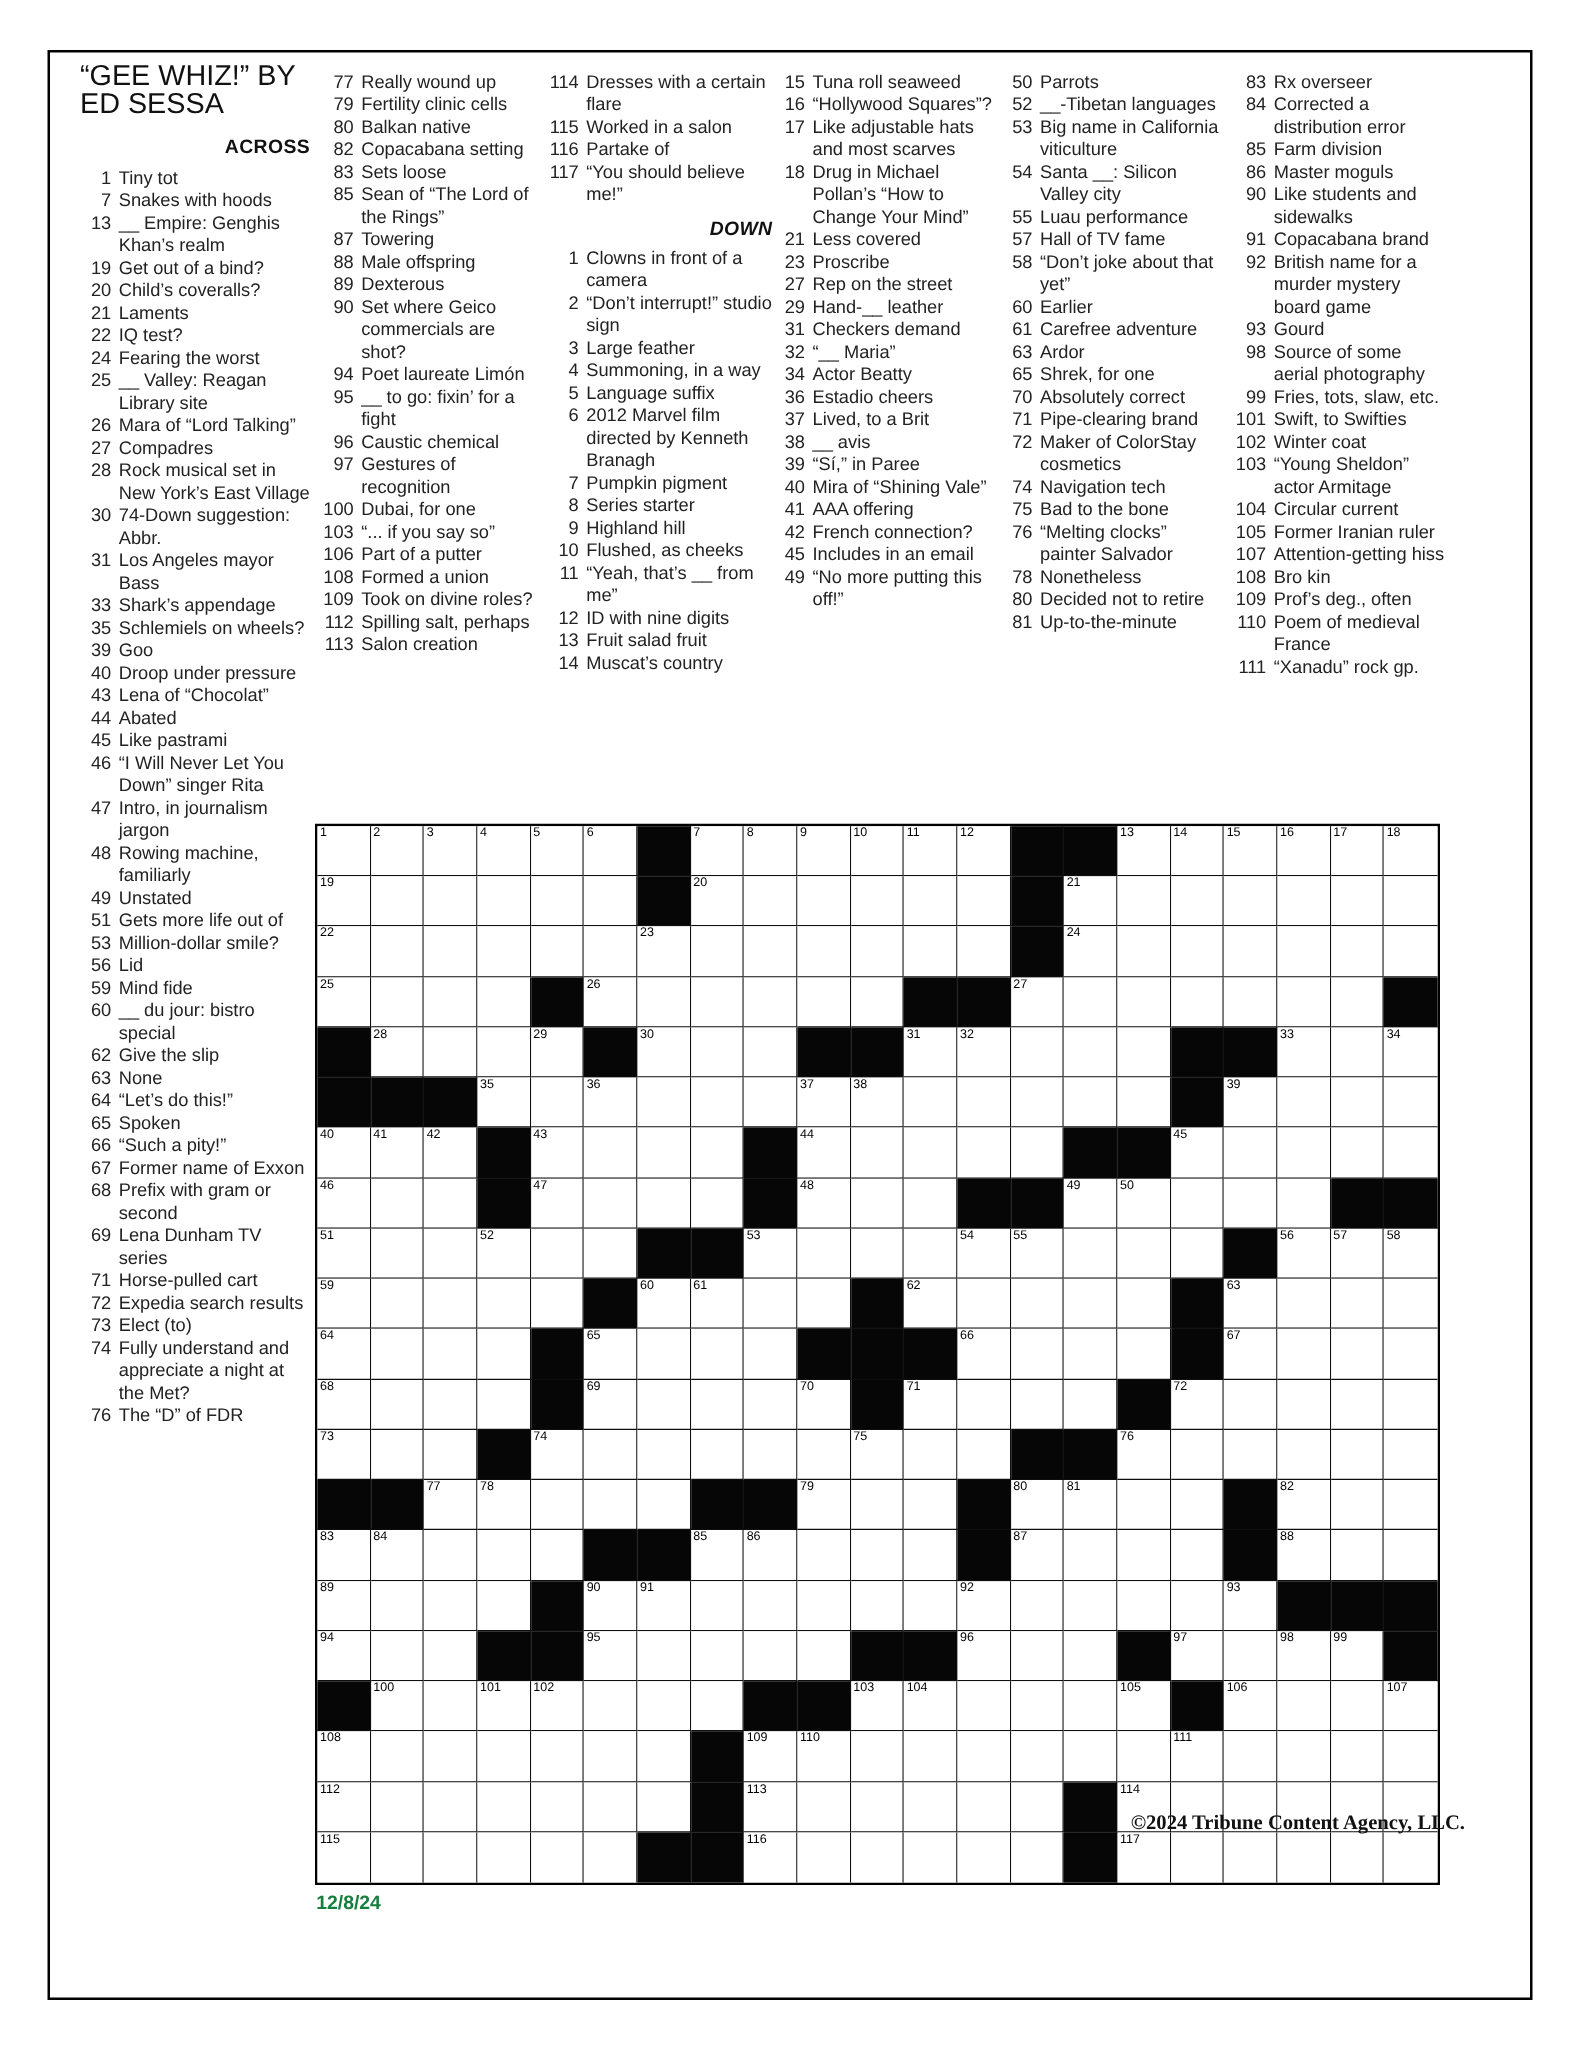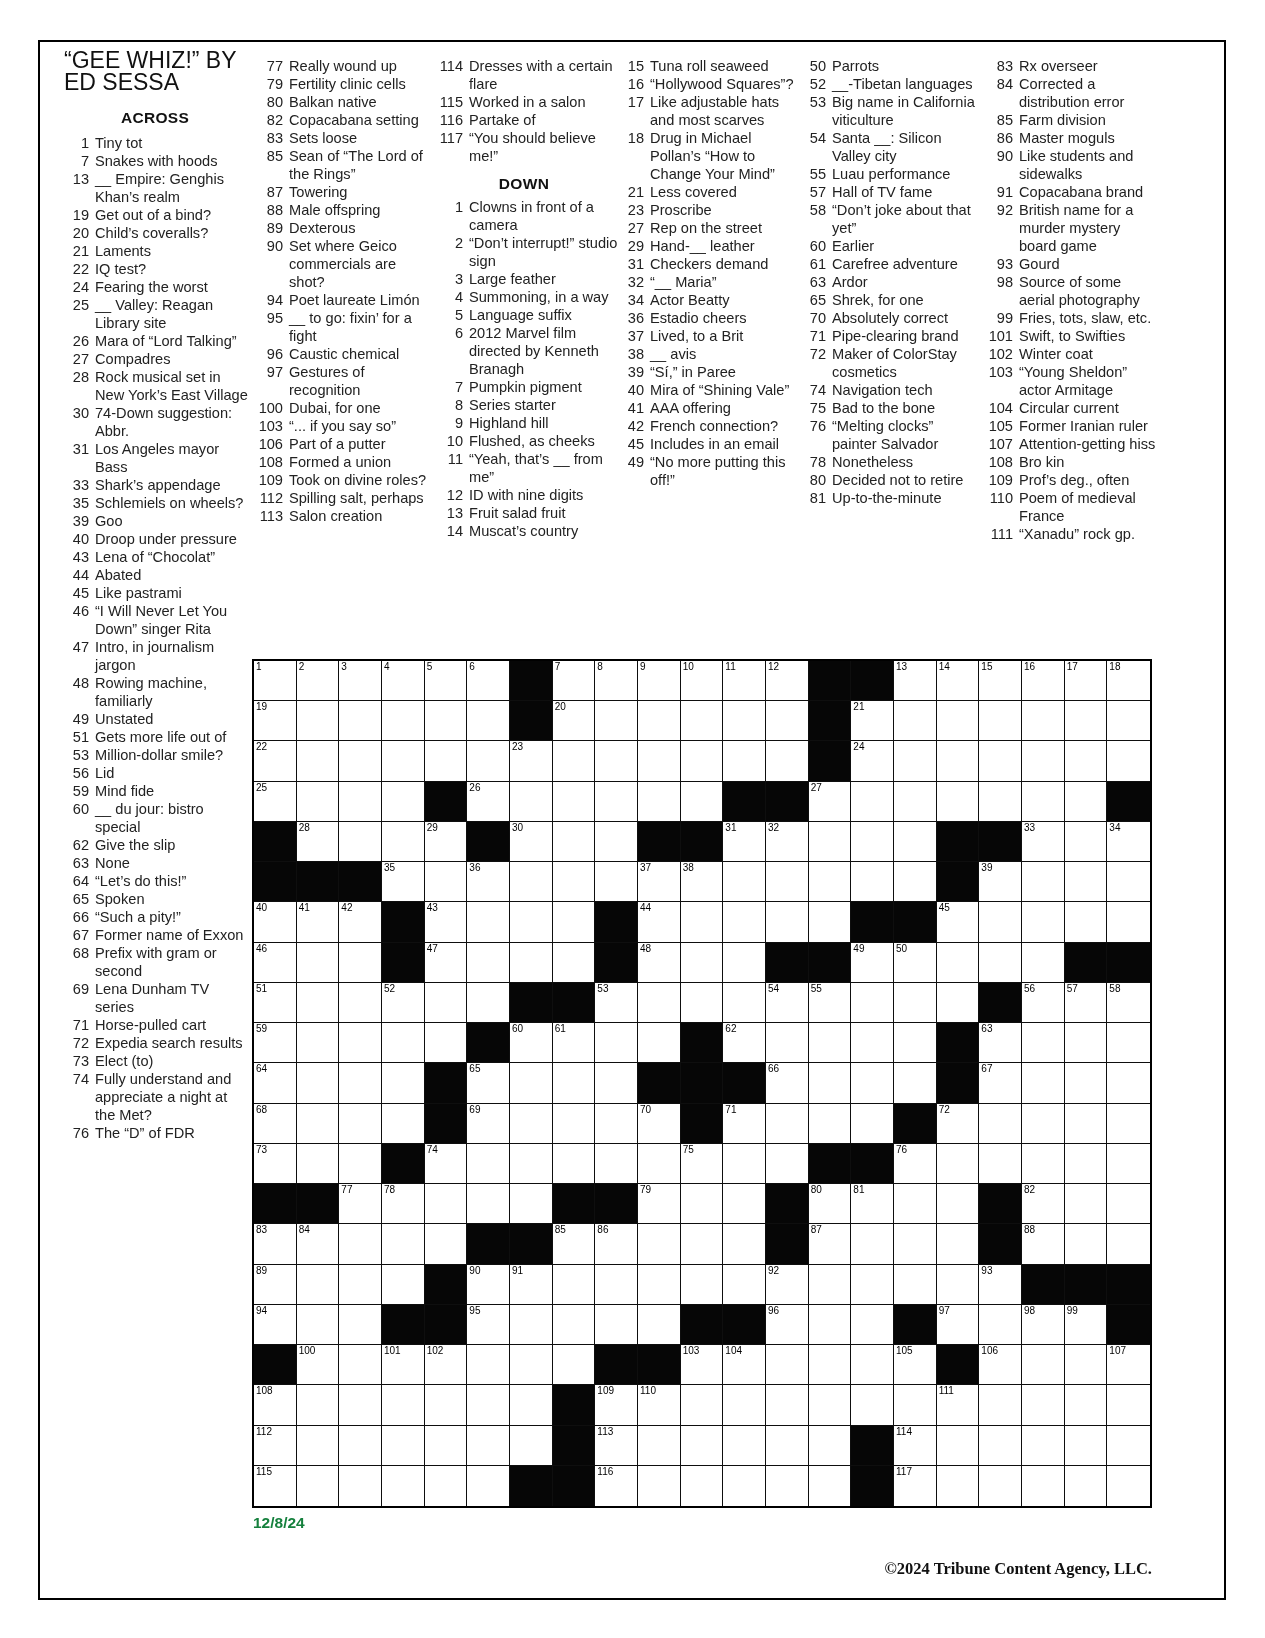--- a/index.html
+++ b/index.html
@@ -14,7 +14,7 @@
   .clue .num{flex:0 0 27px;text-align:right;padding-right:6px;white-space:nowrap;}
   .wide-num .clue .num{flex-basis:33px;}
   .clue .txt{flex:1;}
-  .list-header{font-weight:bold;font-size:15.5px;text-align:center;
+  .list-header{font-weight:bold;font-size:15.5px;text-align:right;
                color:#111;letter-spacing:.3px;}
   .hdr-gap{margin:10px 0 5px 0;}
   .hdr-top{margin:0 0 7px 0;}

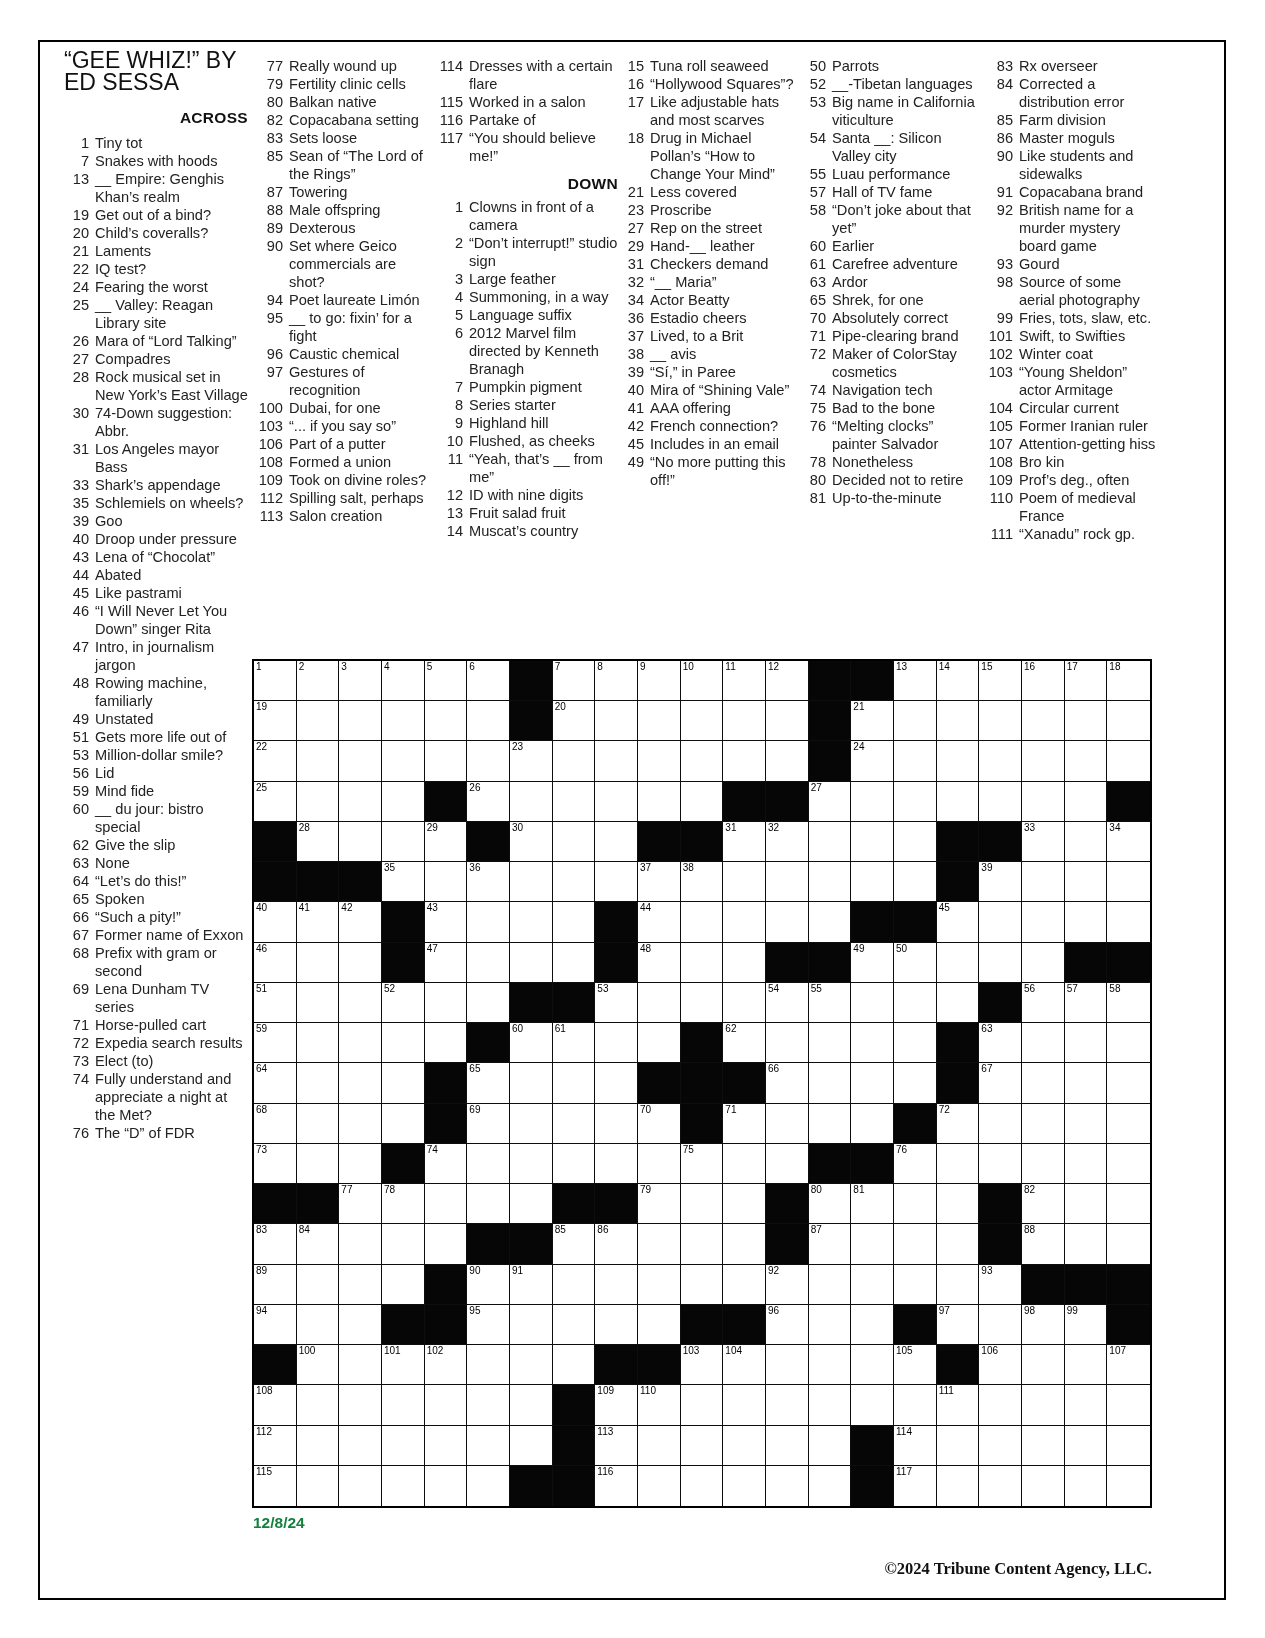--- a/index.html
+++ b/index.html
@@ -16,7 +16,7 @@
   .clue .txt{flex:1;}
   .list-header{font-weight:bold;font-size:15.5px;text-align:right;
                color:#111;letter-spacing:.3px;}
-  .hdr-gap{margin:10px 0 5px 0;}
+  .hdr-gap{margin:10px 0 5px 0;font-style:italic;}
   .hdr-top{margin:0 0 7px 0;}
   .grid{position:absolute;left:252px;top:659px;width:900px;height:849px;
         display:grid;grid-template-columns:repeat(21,1fr);

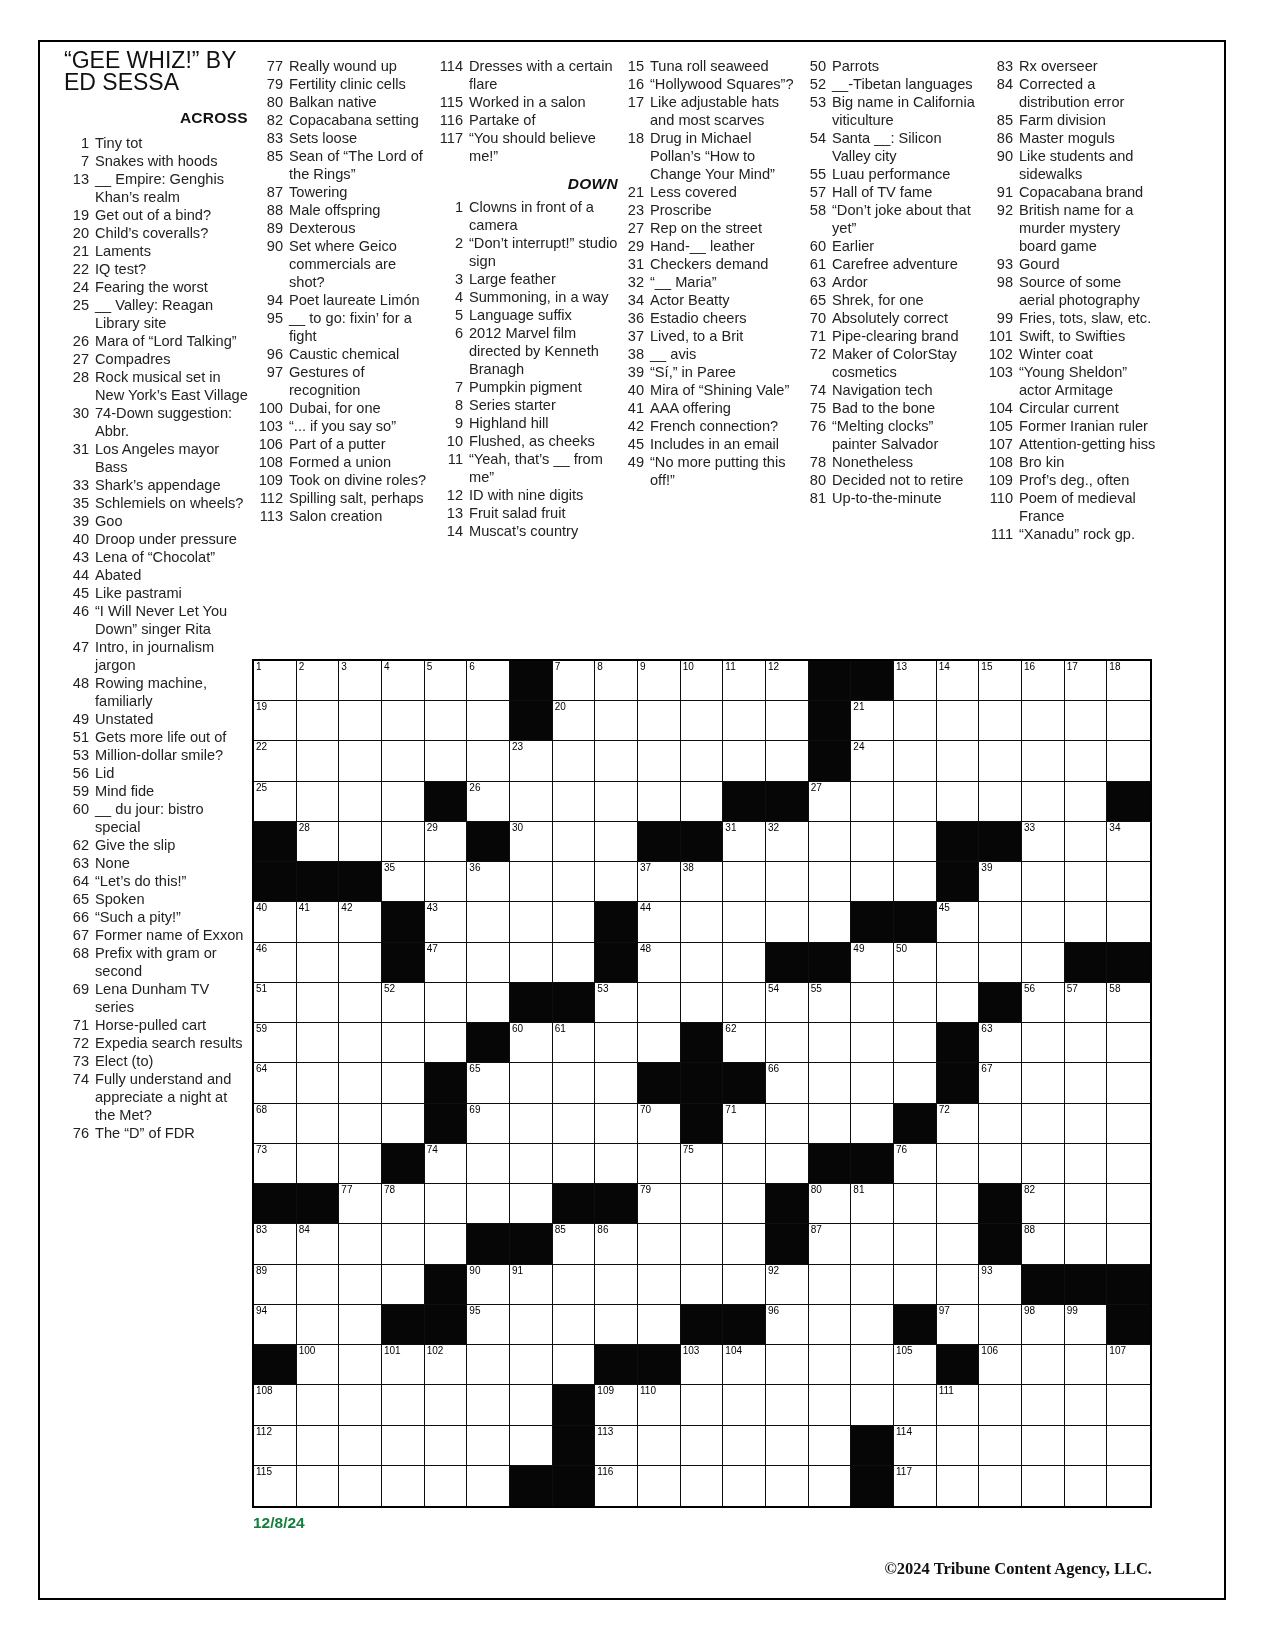--- a/index.html
+++ b/index.html
@@ -31,9 +31,9 @@
            color:#000;}
   .date{position:absolute;left:253px;top:1514px;font-weight:bold;
         font-size:15.5px;color:#15803d;}
-  .copyright{position:absolute;top:1559px;left:0;width:1152px;text-align:right;
+  .copyright{position:absolute;top:1448px;left:0;width:1152px;text-align:right;
         font-family:"Liberation Serif",serif;font-weight:bold;
-        font-size:16.5px;color:#111;}
+        font-size:16.5px;color:#111;padding-left:20px;}
 </style>
 </head>
 <body>

